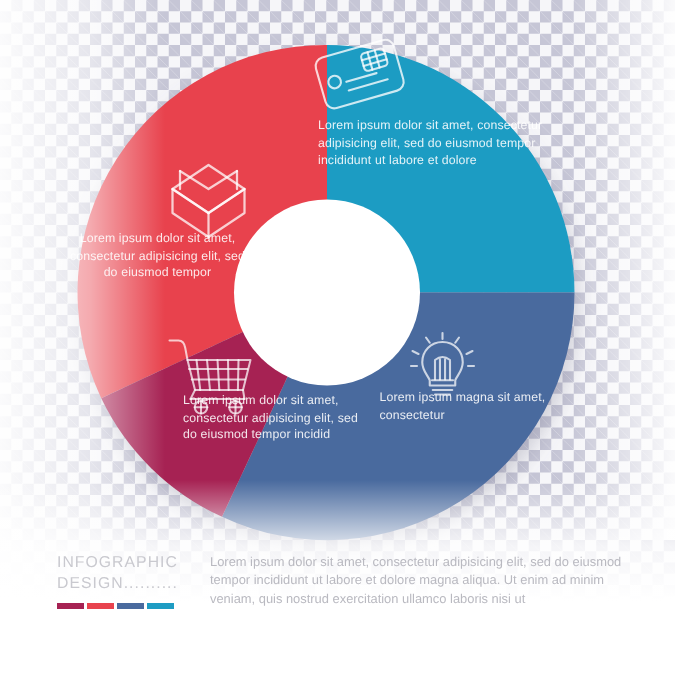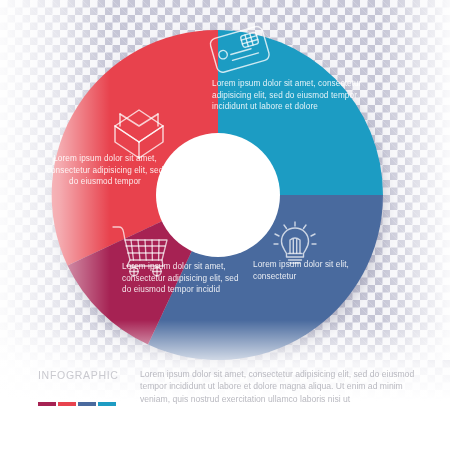--- a/index.html
+++ b/index.html
@@ -226,7 +226,7 @@
 
   <div id="txt-card" class="wedge-text l">Lorem ipsum dolor sit amet, consectetur adipisicing elit, sed do eiusmod tempor incididunt ut labore et dolore</div>
 
-  <div id="txt-bulb" class="wedge-text l">Lorem ipsum dolor sit elit, consectetur</div>
+  <div id="txt-bulb" class="wedge-text l">Lorem ipsum magna sit amet, consectetur</div>
 
   <div id="txt-cart" class="wedge-text l">Lorem ipsum dolor sit amet, consectetur adipisicing elit, sed do eiusmod tempor incidid</div>
 

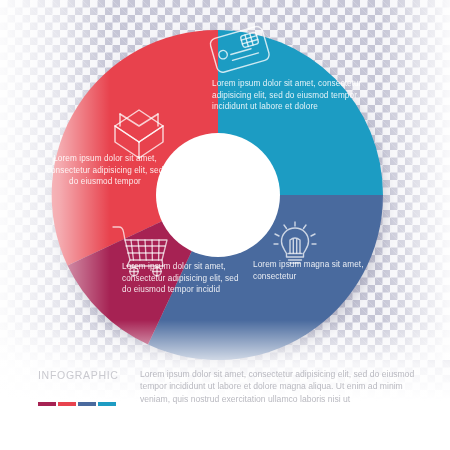--- a/index.html
+++ b/index.html
@@ -238,6 +238,7 @@
 
     <div id="brand">
       <div class="line1">INFOGRAPHIC</div>
+      <div class="line2">DESIGN..........</div>
     </div>
 
     <div id="swatches">

